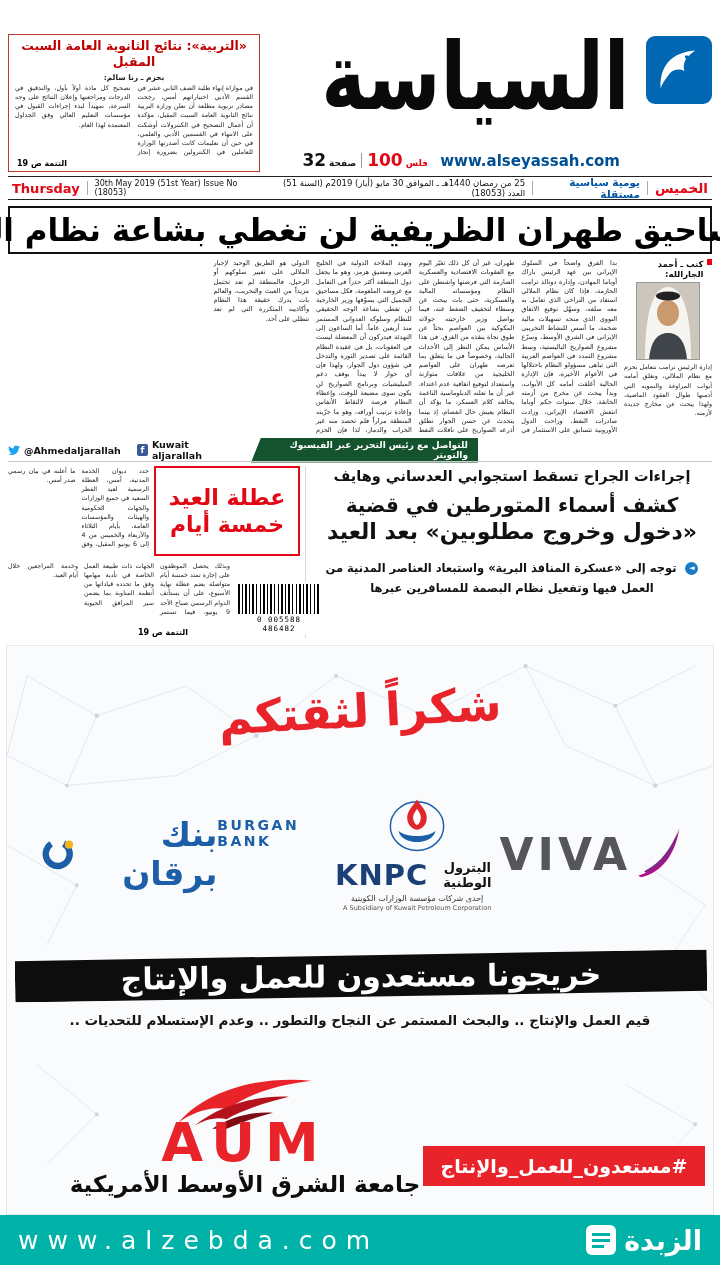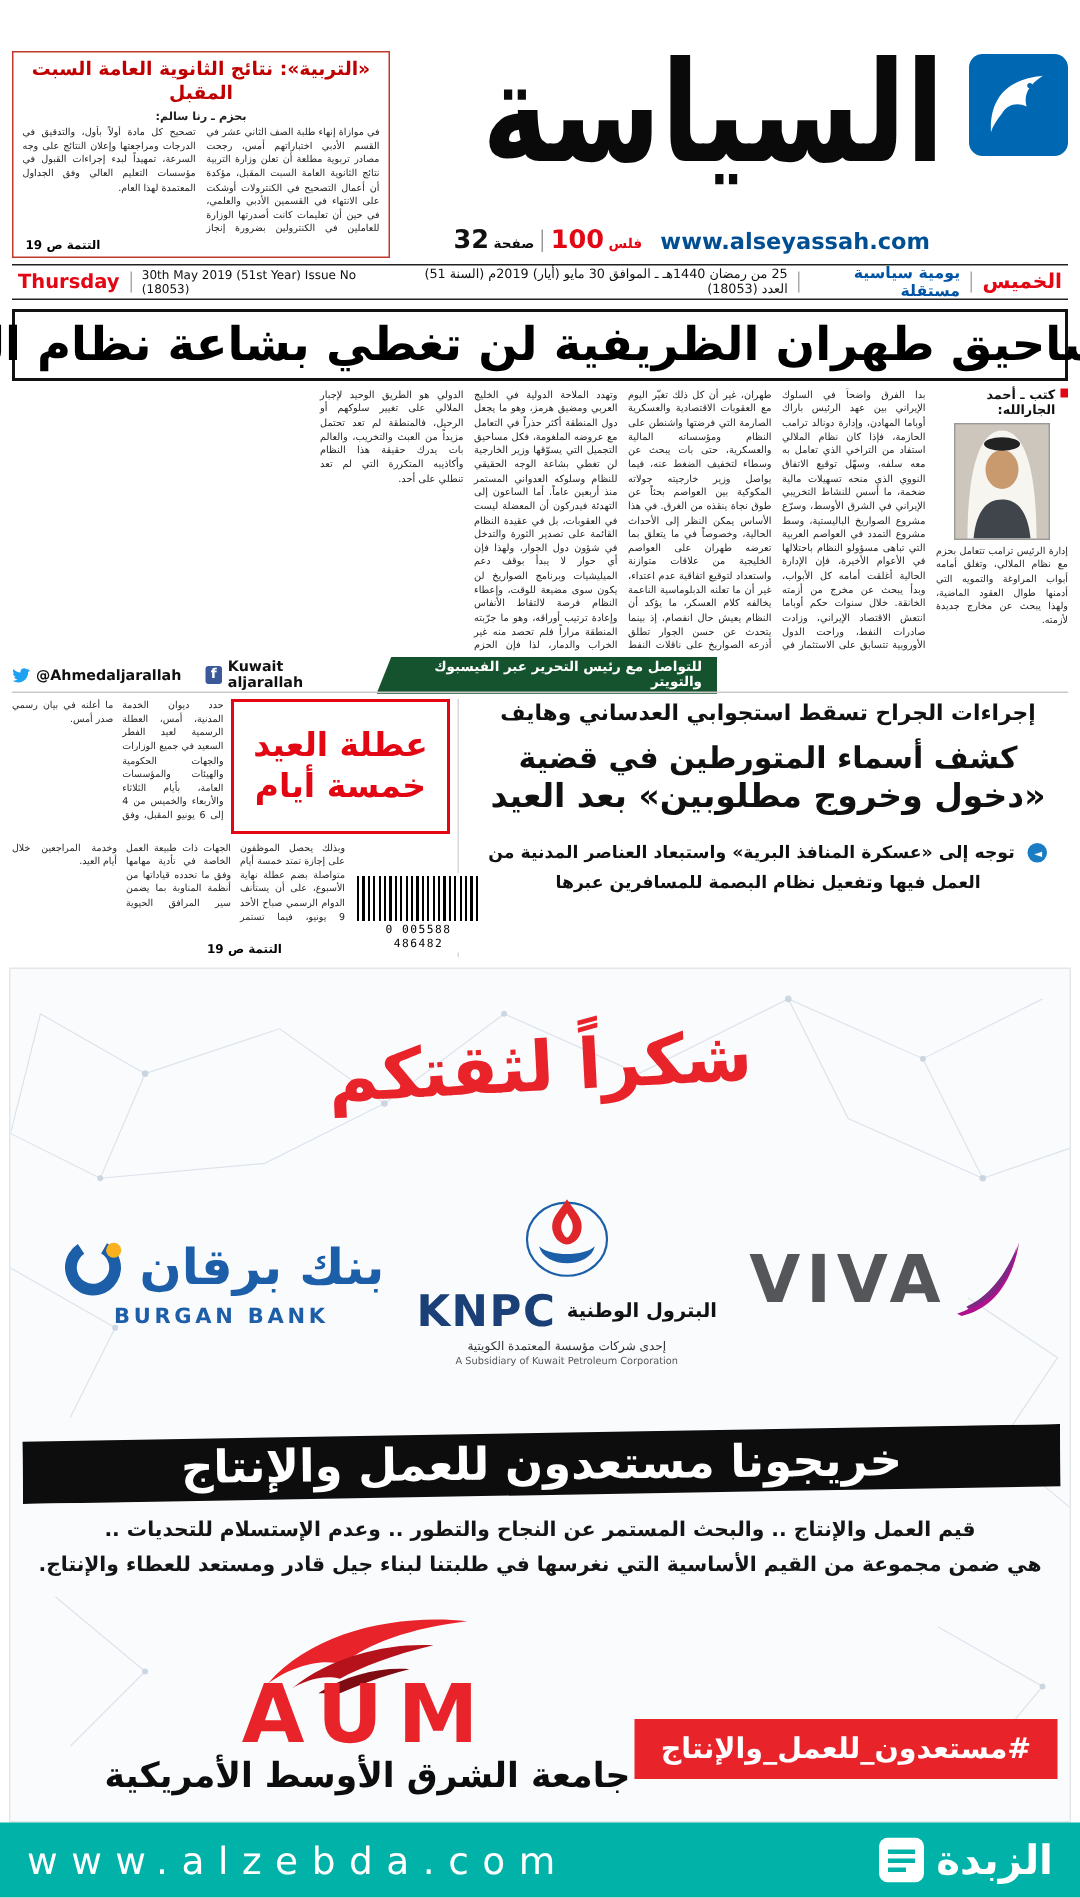--- a/index.html
+++ b/index.html
@@ -86,7 +86,7 @@
   .ad-pattern{position:absolute;inset:0;width:100%;height:100%}
   .ad-thanks{position:absolute;top:38px;left:0;width:100%;text-align:center;color:#e8232a;font-size:46px;font-weight:bold;transform:rotate(-3deg);direction:rtl}
   .ad-logos{position:absolute;top:150px;left:0;width:100%;display:flex;justify-content:space-between;align-items:center;padding:0 32px}
-  .burgan{display:flex;flex-direction:column;align-items:center}
+  .burgan{display:flex;align-items:flex-start}
   .burgan-top{display:flex;align-items:center;gap:8px;direction:ltr}
   .burgan-top svg{width:46px;height:46px}
   .burgan-ar{font-size:33px;font-weight:bold;color:#1c5fa8;direction:rtl}

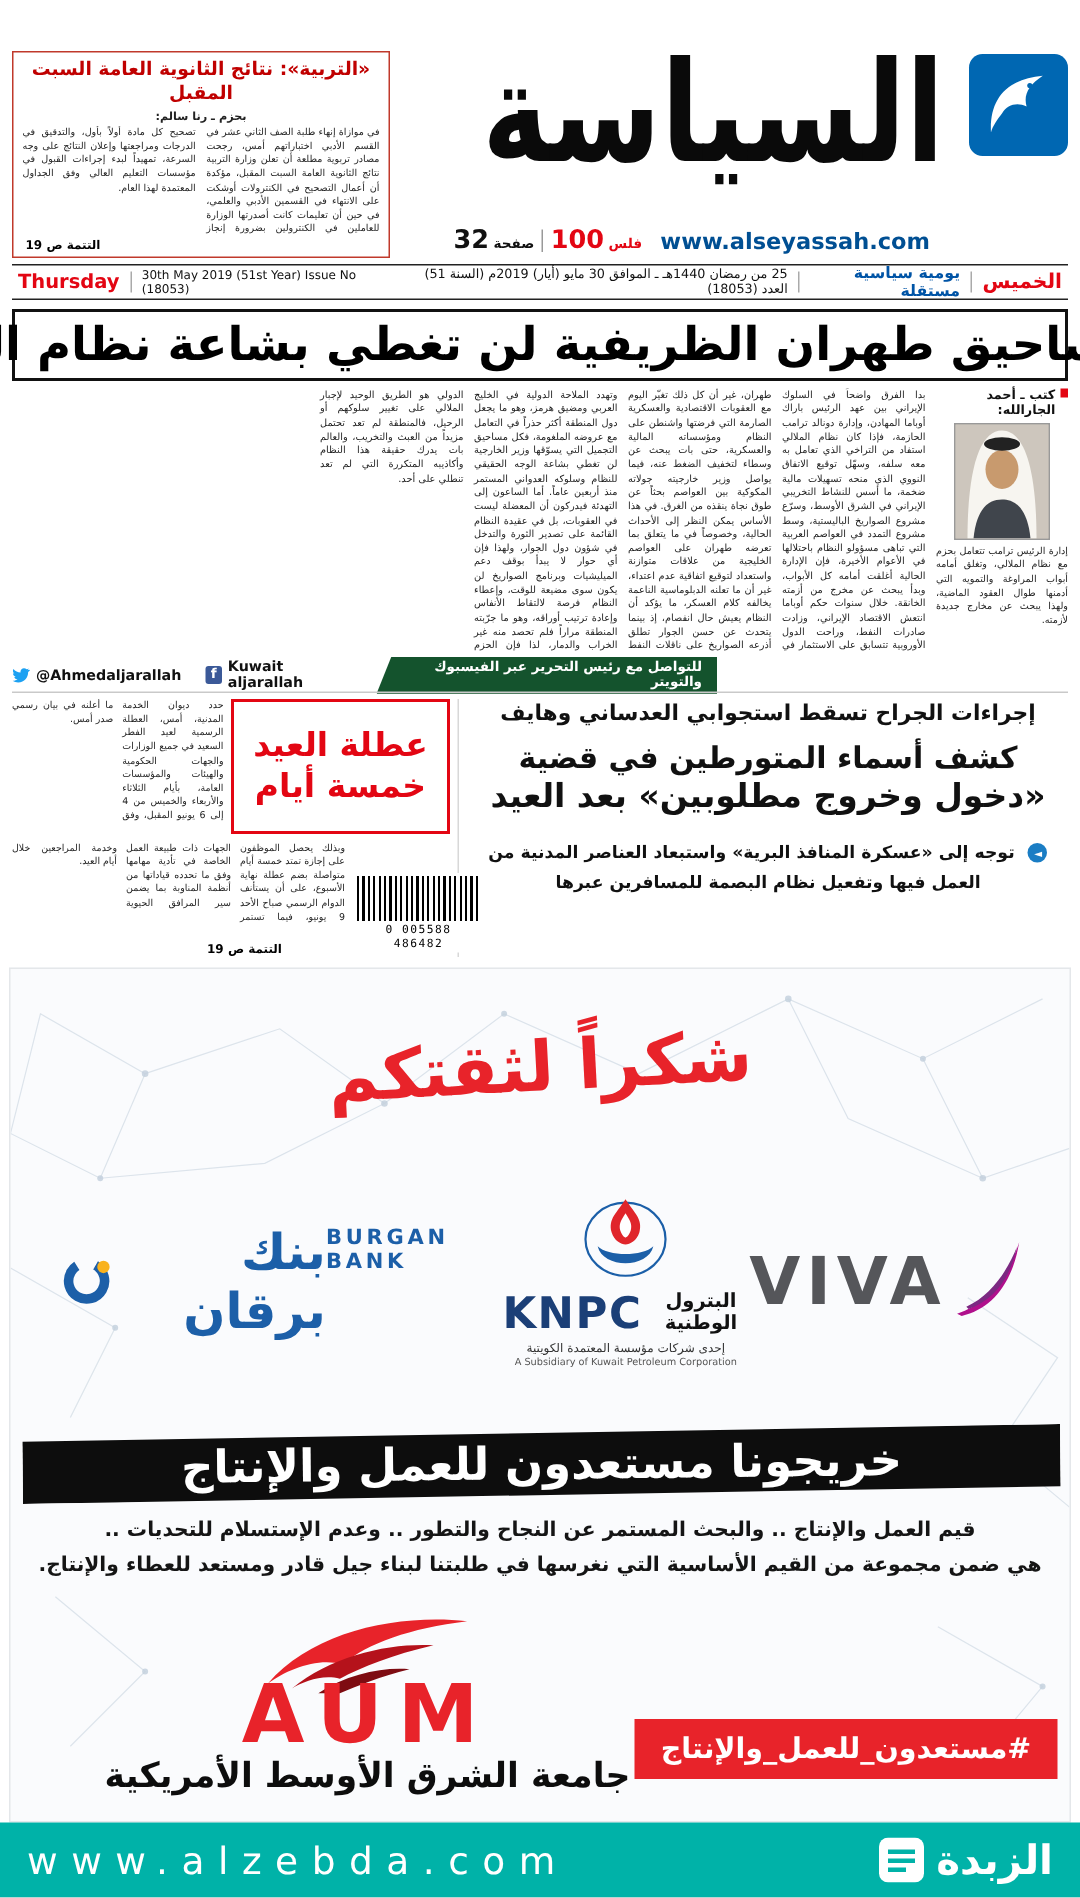--- a/index.html
+++ b/index.html
@@ -289,7 +289,7 @@
           <span class="knpc-ar">البترول الوطنية</span>
           <span class="knpc-en">KNPC</span>
         </div>
-        <div class="knpc-sub-ar">إحدى شركات مؤسسة المعتمدة الكويتية</div>
+        <div class="knpc-sub-ar">إحدى شركات مؤسسة الوزارات الكويتية</div>
         <div class="knpc-sub-en">A Subsidiary of Kuwait Petroleum Corporation</div>
       </div>
 

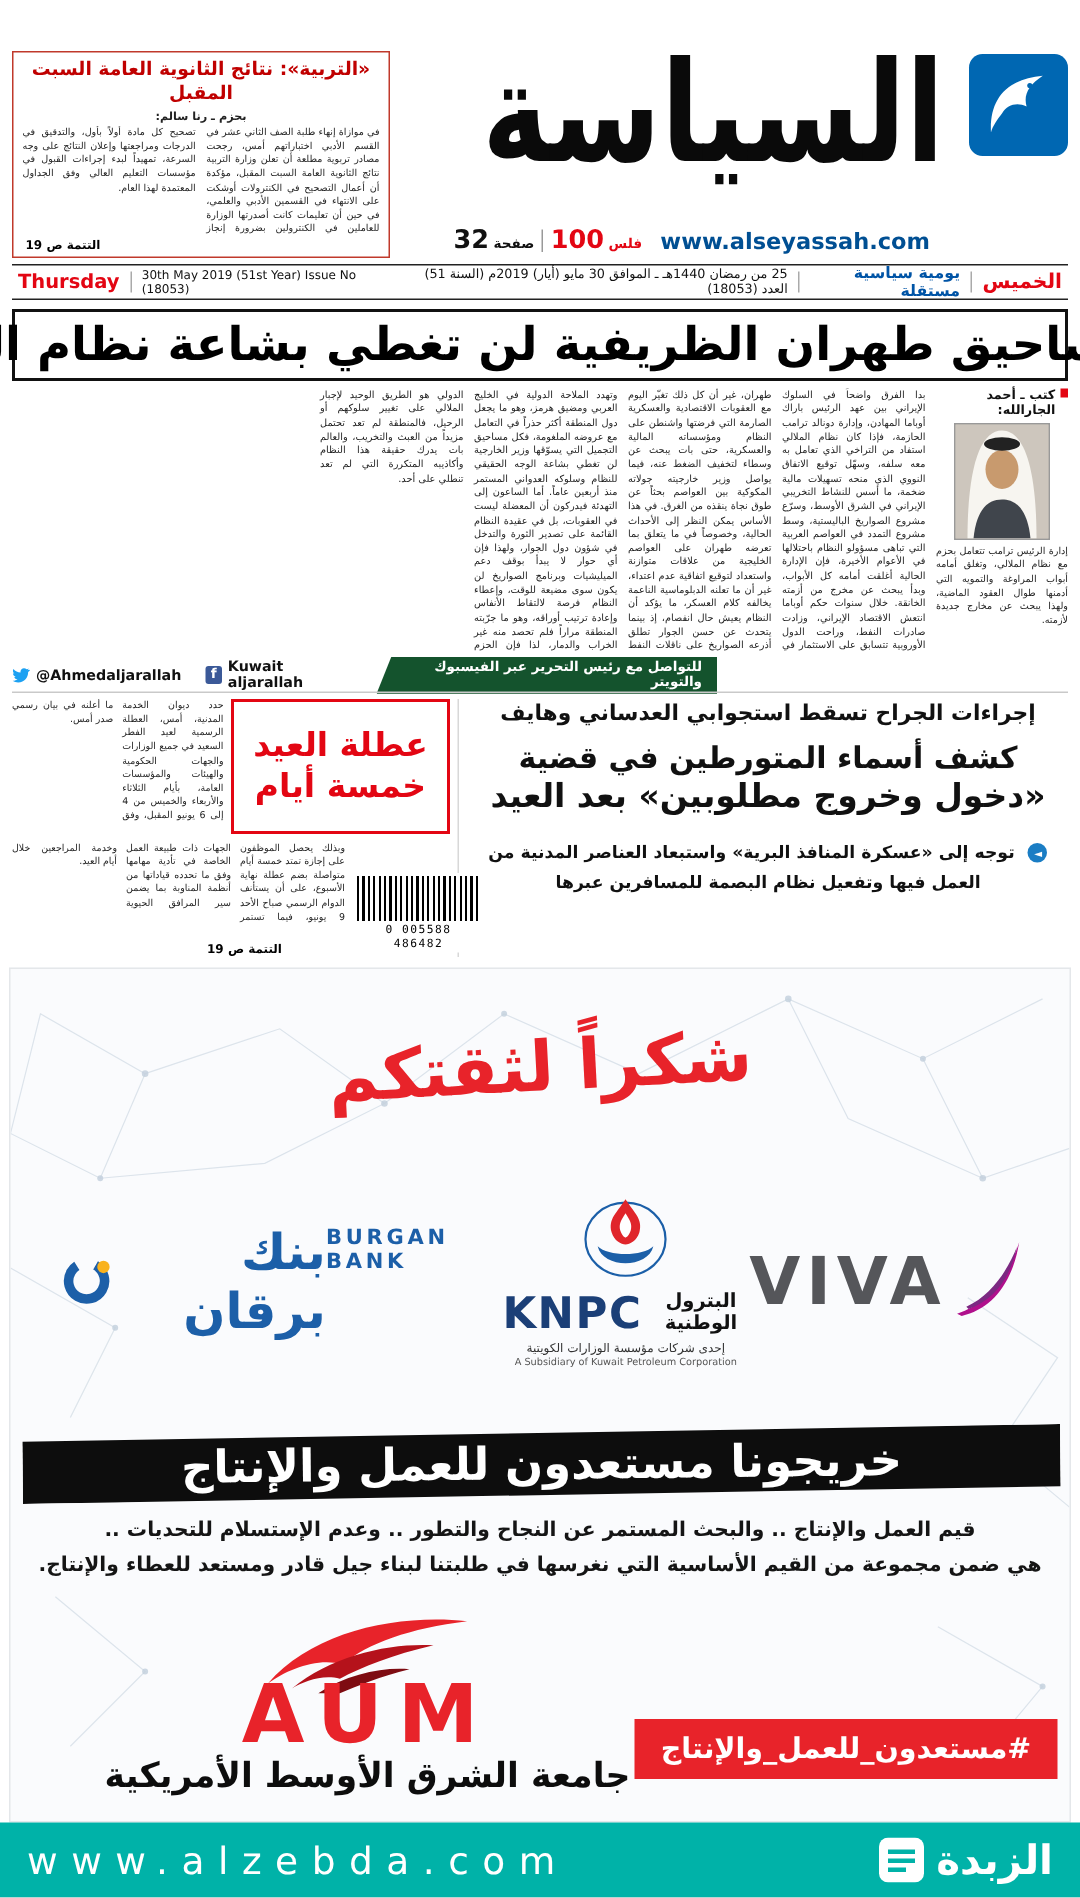--- a/index.html
+++ b/index.html
@@ -309,7 +309,6 @@
     </div>
 
     <div class="ad-line ad-line1">قيم العمل والإنتاج .. والبحث المستمر عن النجاح والتطور .. وعدم الإستسلام للتحديات ..</div>
-    <div class="ad-line ad-line2">هي ضمن مجموعة من القيم الأساسية التي نغرسها في طلبتنا لبناء جيل قادر ومستعد للعطاء والإنتاج.</div>
 
     <div class="aum">
       <div class="aum-eagle">

